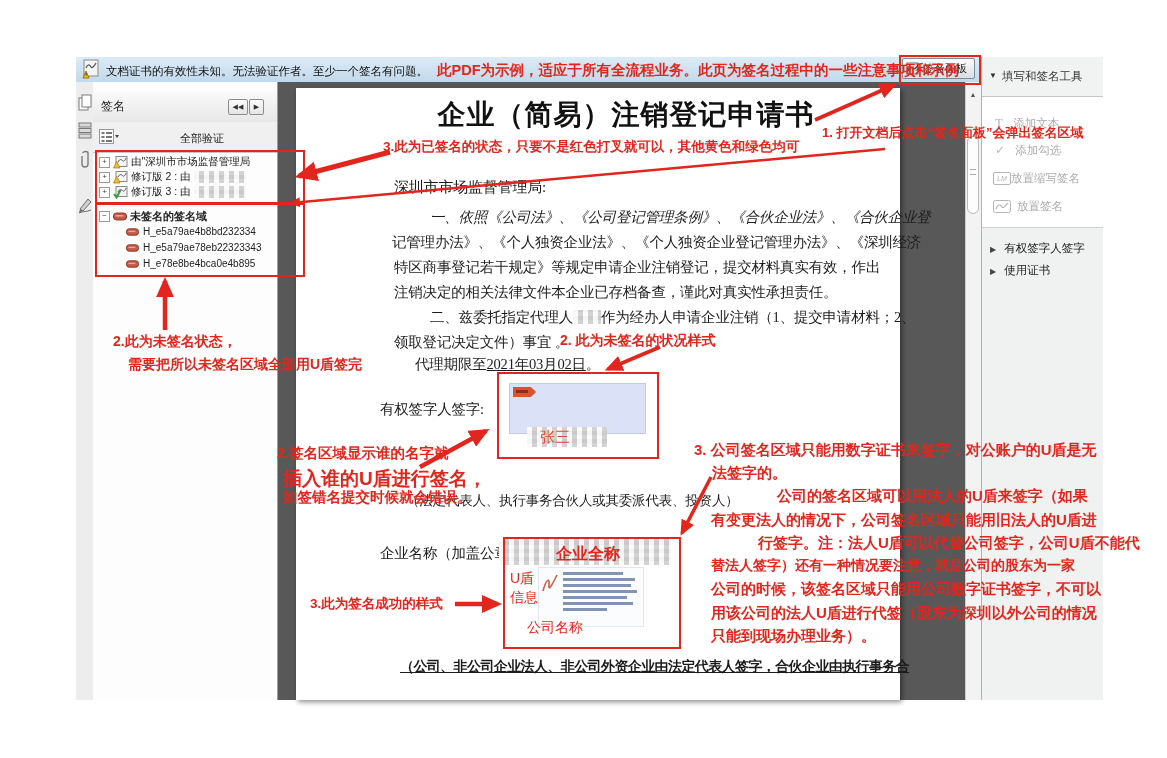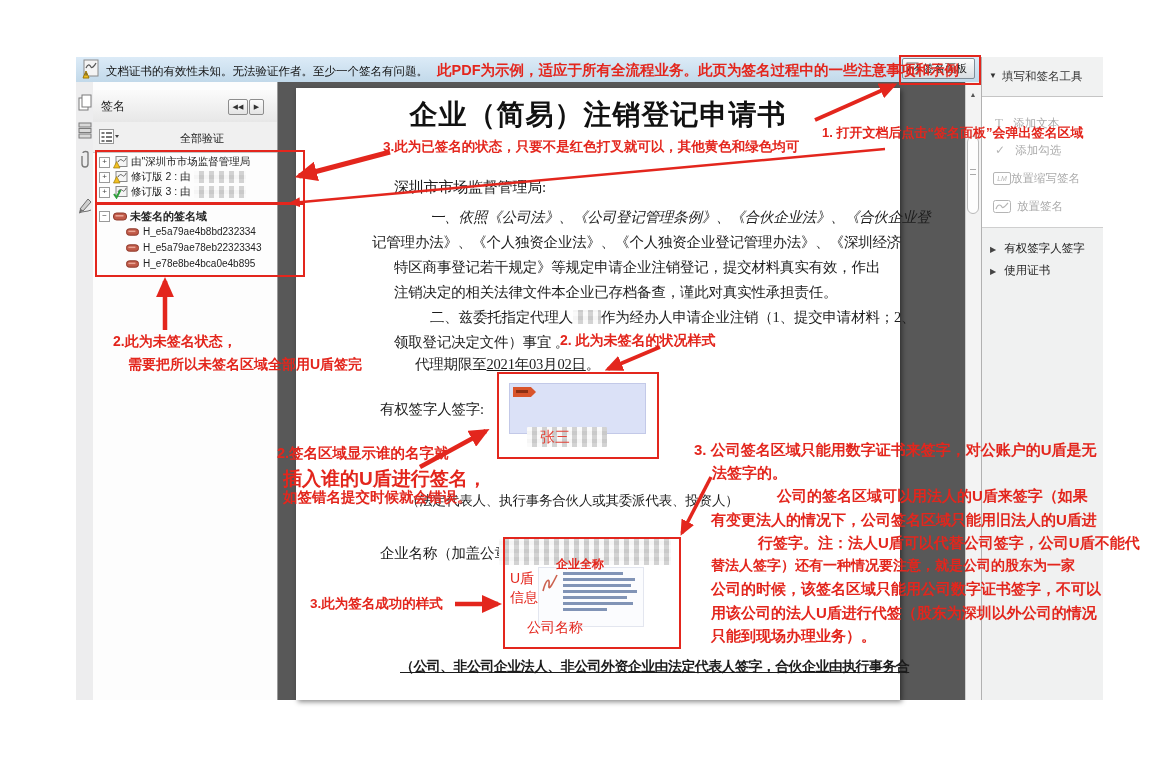--- a/index.html
+++ b/index.html
@@ -154,7 +154,7 @@
   <div style="margin:32px 2px 0 2px;border-top:1px solid #aaa;border-bottom:1px solid #aaa;height:4px;"></div>
 </div>
 
-<div class="abs serif" style="left:296px;top:96px;width:604px;text-align:center;font-size:28px;font-weight:bold;letter-spacing:1px;color:#111;">企业（简易）注销登记申请书</div>
+<div class="abs serif" style="left:296px;top:96px;width:604px;text-align:center;font-size:28px;font-weight:bold;letter-spacing:1px;color:#111;padding-left:28px;">企业（简易）注销登记申请书</div>
 <div class="abs serif doc" style="left:394px;top:178px;font-size:15px;">深圳市市场监督管理局:</div>
 <div class="abs serif doc" style="left:430px;top:208px;font-size:14.5px;font-style:italic;">一、依照《公司法》、《公司登记管理条例》、《合伙企业法》、《合伙企业登</div>
 <div class="abs serif doc" style="left:372px;top:233px;font-size:14.5px;text-align:center;">记管理办法》、《个人独资企业法》、《个人独资企业登记管理办法》、《深圳经济</div>

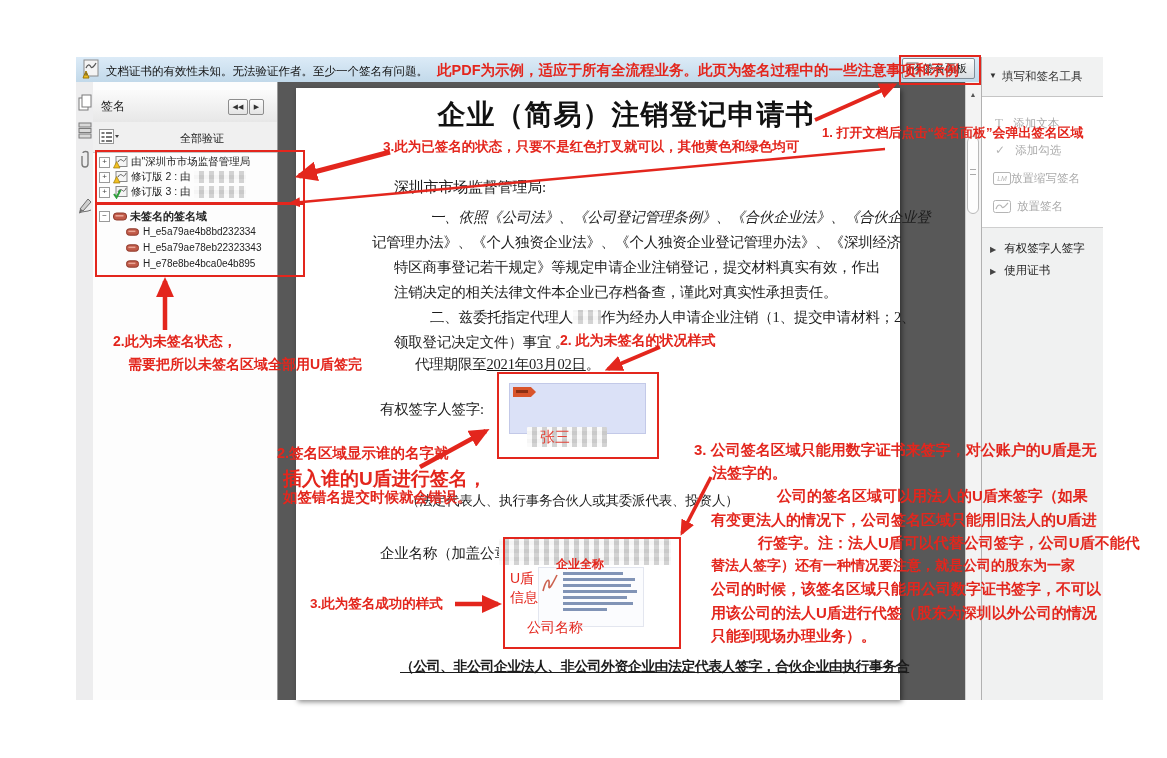--- a/index.html
+++ b/index.html
@@ -157,7 +157,7 @@
 <div class="abs serif" style="left:296px;top:96px;width:604px;text-align:center;font-size:28px;font-weight:bold;letter-spacing:1px;color:#111;padding-left:28px;">企业（简易）注销登记申请书</div>
 <div class="abs serif doc" style="left:394px;top:178px;font-size:15px;">深圳市市场监督管理局:</div>
 <div class="abs serif doc" style="left:430px;top:208px;font-size:14.5px;font-style:italic;">一、依照《公司法》、《公司登记管理条例》、《合伙企业法》、《合伙企业登</div>
-<div class="abs serif doc" style="left:372px;top:233px;font-size:14.5px;text-align:center;">记管理办法》、《个人独资企业法》、《个人独资企业登记管理办法》、《深圳经济</div>
+<div class="abs serif doc" style="left:392px;top:233px;font-size:14.5px;text-align:center;">记管理办法》、《个人独资企业法》、《个人独资企业登记管理办法》、《深圳经济</div>
 <div class="abs serif doc" style="left:394px;top:258px;font-size:14.5px;">特区商事登记若干规定》等规定申请企业注销登记，提交材料真实有效，作出</div>
 <div class="abs serif doc" style="left:394px;top:283px;font-size:14.5px;">注销决定的相关法律文件本企业已存档备查，谨此对真实性承担责任。</div>
 <div class="abs serif doc" style="left:430px;top:308px;font-size:14.5px;">

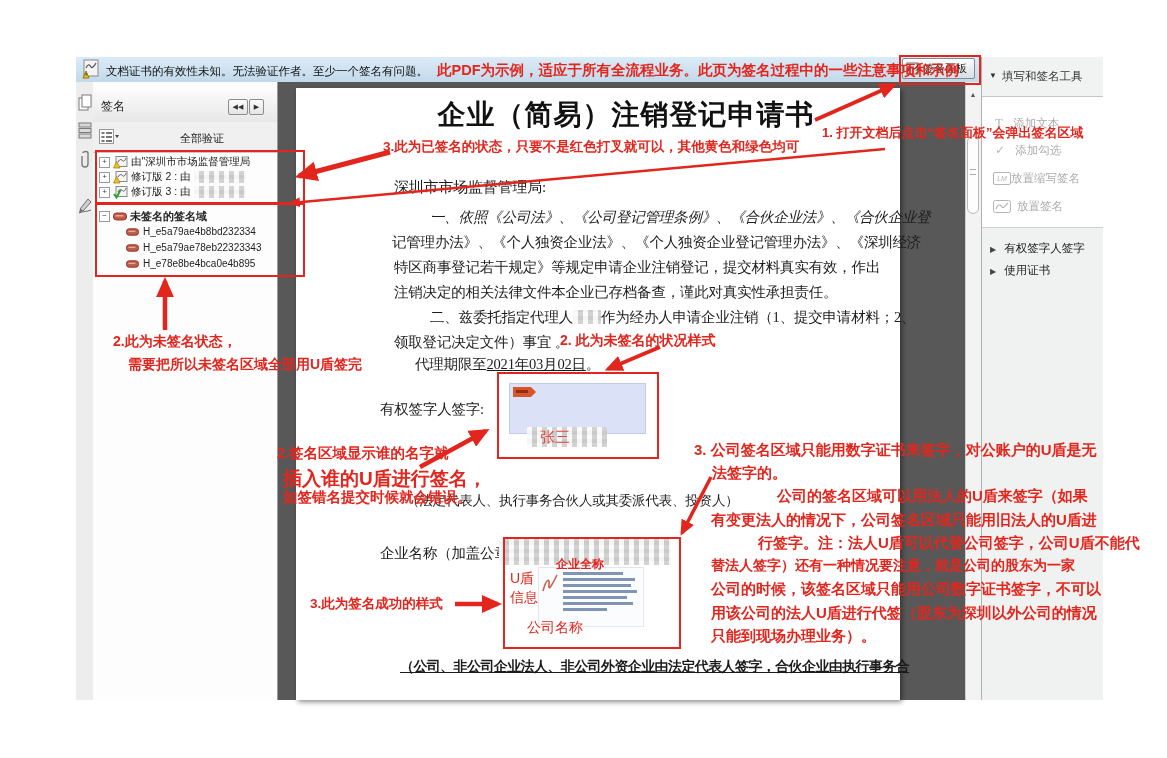--- a/index.html
+++ b/index.html
@@ -182,7 +182,7 @@
 <div class="abs redbox" style="left:497px;top:372px;width:158px;height:83px;z-index:5;"></div>
 
 <div class="abs blurpatch" style="left:499px;top:539px;width:172px;height:26px;"></div>
-<div class="abs red" style="left:556px;top:556px;font-size:12px;z-index:4;">企业全称</div>
+<div class="abs red" style="left:556px;top:544px;font-size:16px;z-index:4;">企业全称</div>
 <div class="abs" style="left:538px;top:567px;width:104px;height:58px;background:#fbfcfe;border:1px solid #e3e6ef;z-index:3;">
   <svg width="20" height="26" viewBox="0 0 20 26" style="position:absolute;left:1px;top:3px;">
     <path d="M3 20 C6 8,10 6,9 14 S14 10,17 4" stroke="#c2452f" fill="none" stroke-width="1.6" opacity="0.85"></path>

